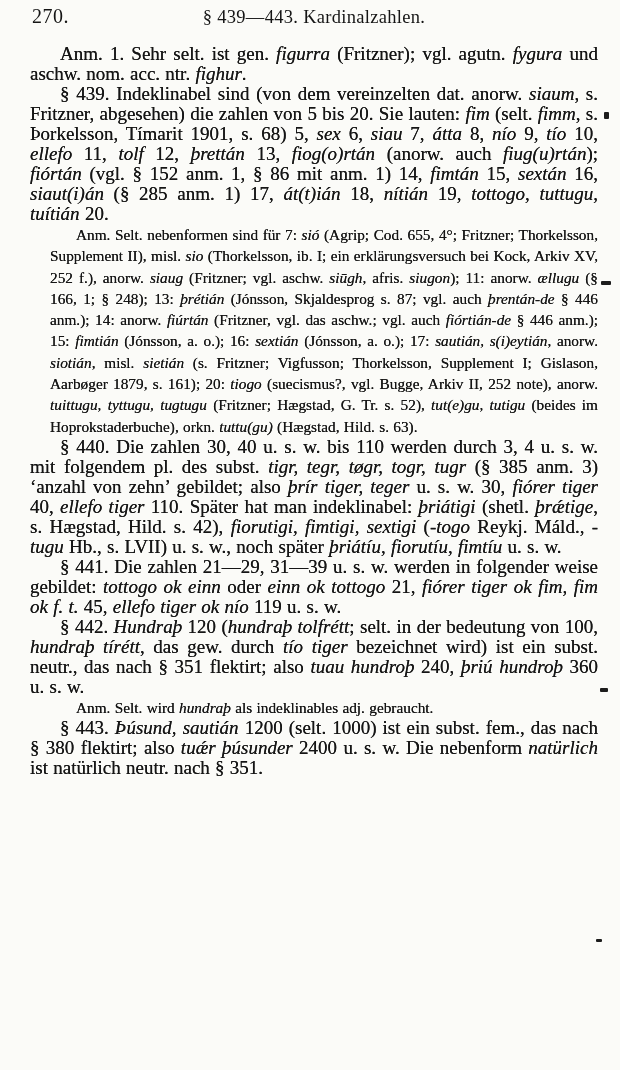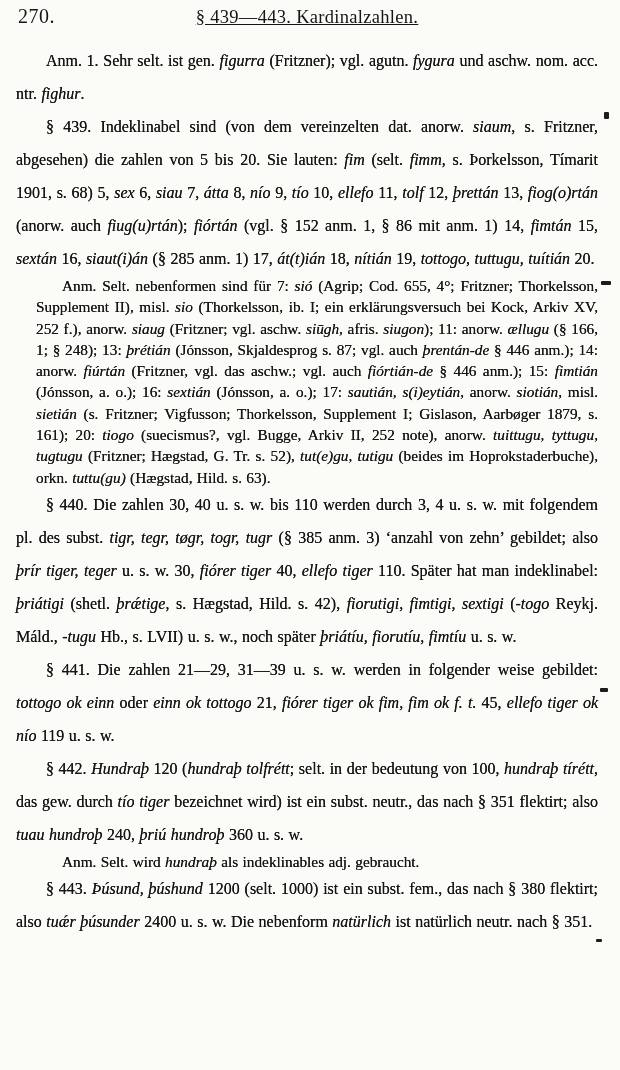--- a/index.html
+++ b/index.html
@@ -12,7 +12,7 @@
     position: relative;
   }
   .page {
-    padding: 5px 22px 0 16px;
+    padding: 5px 22px 0 30px;
     position: relative;
   }
   .pagehead {

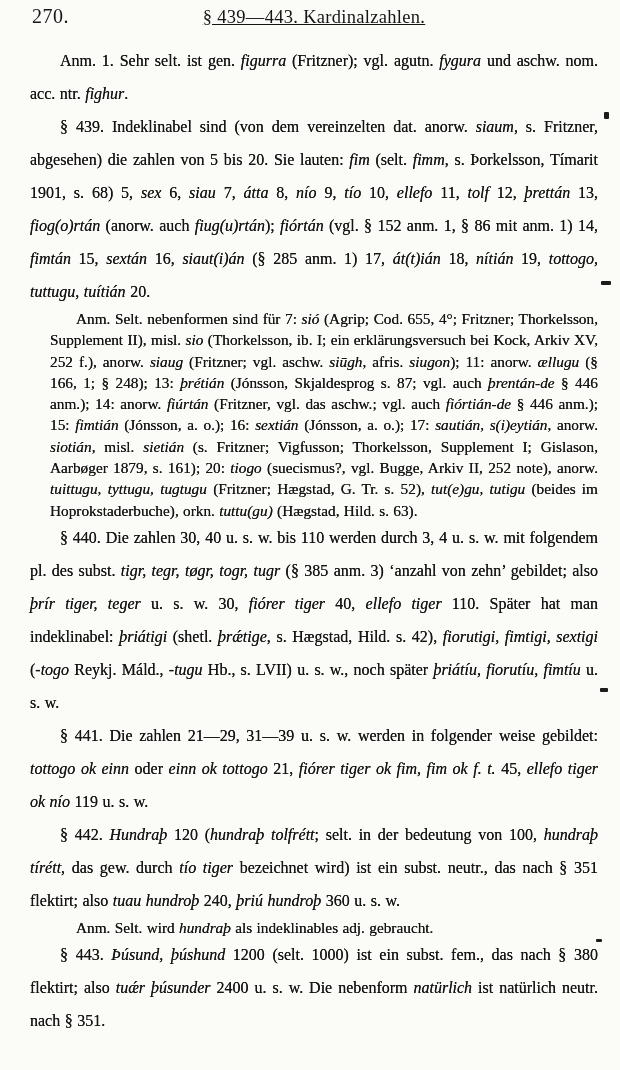--- a/index.html
+++ b/index.html
@@ -28,7 +28,6 @@
     display: block; text-align: center;
     font-size: 18.5px; padding-top: 2px;
     letter-spacing: 0.3px;
-    text-decoration: underline;
   }
   p.para {
     margin: 0;

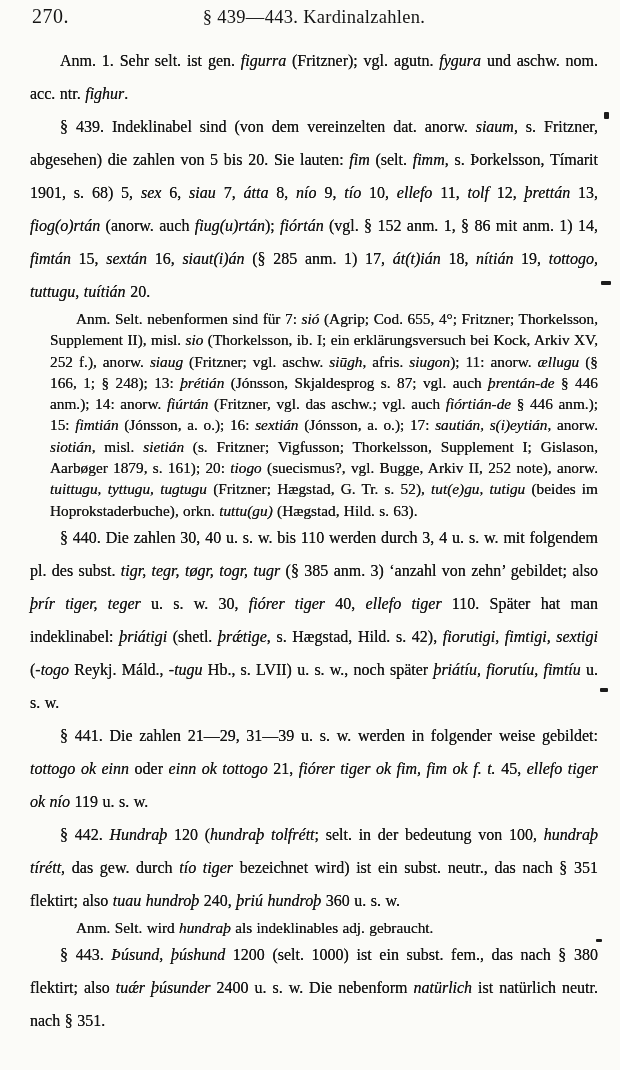--- a/index.html
+++ b/index.html
@@ -33,8 +33,8 @@
     margin: 0;
     text-align: justify;
     text-indent: 30px;
-    font-size: 16px;
-    line-height: 33px;
+    font-size: 19px;
+    line-height: 20px;
     text-shadow: 0 0 0.35px rgba(0,0,0,0.85);
     word-spacing: 0.5px;
   }

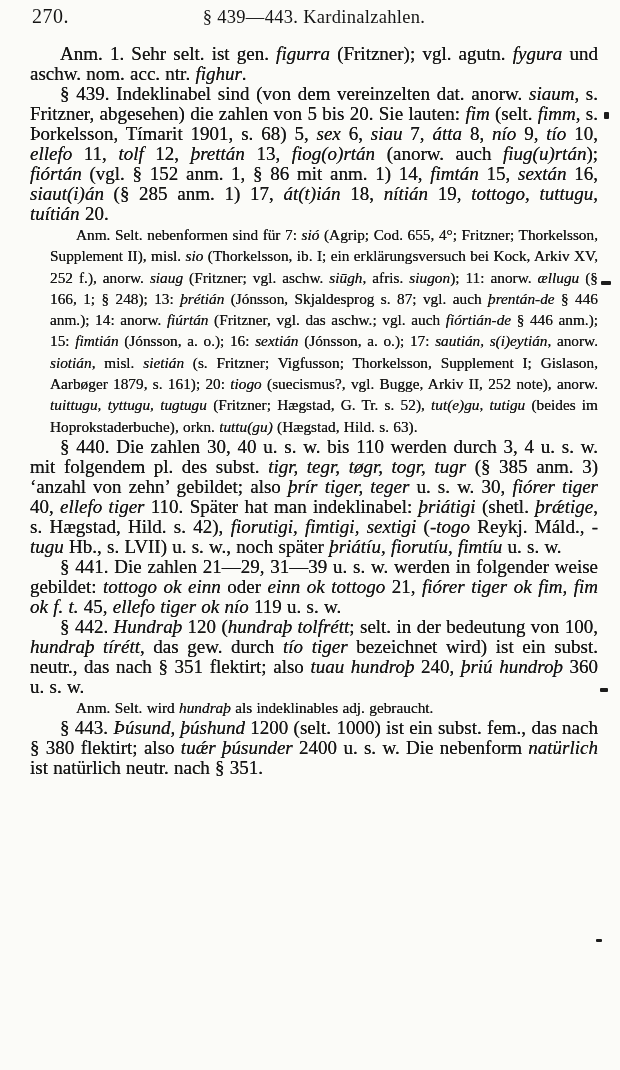--- a/index.html
+++ b/index.html
@@ -77,7 +77,7 @@
   <p class="para gap"><span>§ 442. </span><span class="it">Hundraþ</span><span> 120 (</span><span class="it">hundraþ tolfrétt</span><span>; selt. in der bedeutung von 100, </span><span class="it">hundraþ tírétt</span><span>, das gew. durch </span><span class="it">tío tiger</span><span> bezeichnet wird) ist ein subst. neutr., das nach § 351 flektirt; also </span><span class="it">tuau hundroþ</span><span> 240, </span><span class="it">þriú hundroþ</span><span> 360 u. s. w.</span></p>
   <p class="para small gap-xs"><span>Anm. Selt. wird </span><span class="it">hundraþ</span><span> als indeklinables adj. gebraucht.</span></p>
 
-  <p class="para gap"><span>§ 443. </span><span class="it">Þúsund, þúshund</span><span> 1200 (selt. 1000) ist ein subst. fem., das nach § 380 flektirt; also </span><span class="it">tuǽr þúsunder</span><span> 2400 u. s. w. Die nebenform </span><span class="it">natürlich</span><span> ist natürlich neutr. nach § 351.</span></p>
+  <p class="para gap"><span>§ 443. </span><span class="it">Þúsund, sautián</span><span> 1200 (selt. 1000) ist ein subst. fem., das nach § 380 flektirt; also </span><span class="it">tuǽr þúsunder</span><span> 2400 u. s. w. Die nebenform </span><span class="it">natürlich</span><span> ist natürlich neutr. nach § 351.</span></p>
 
 </div>
 

